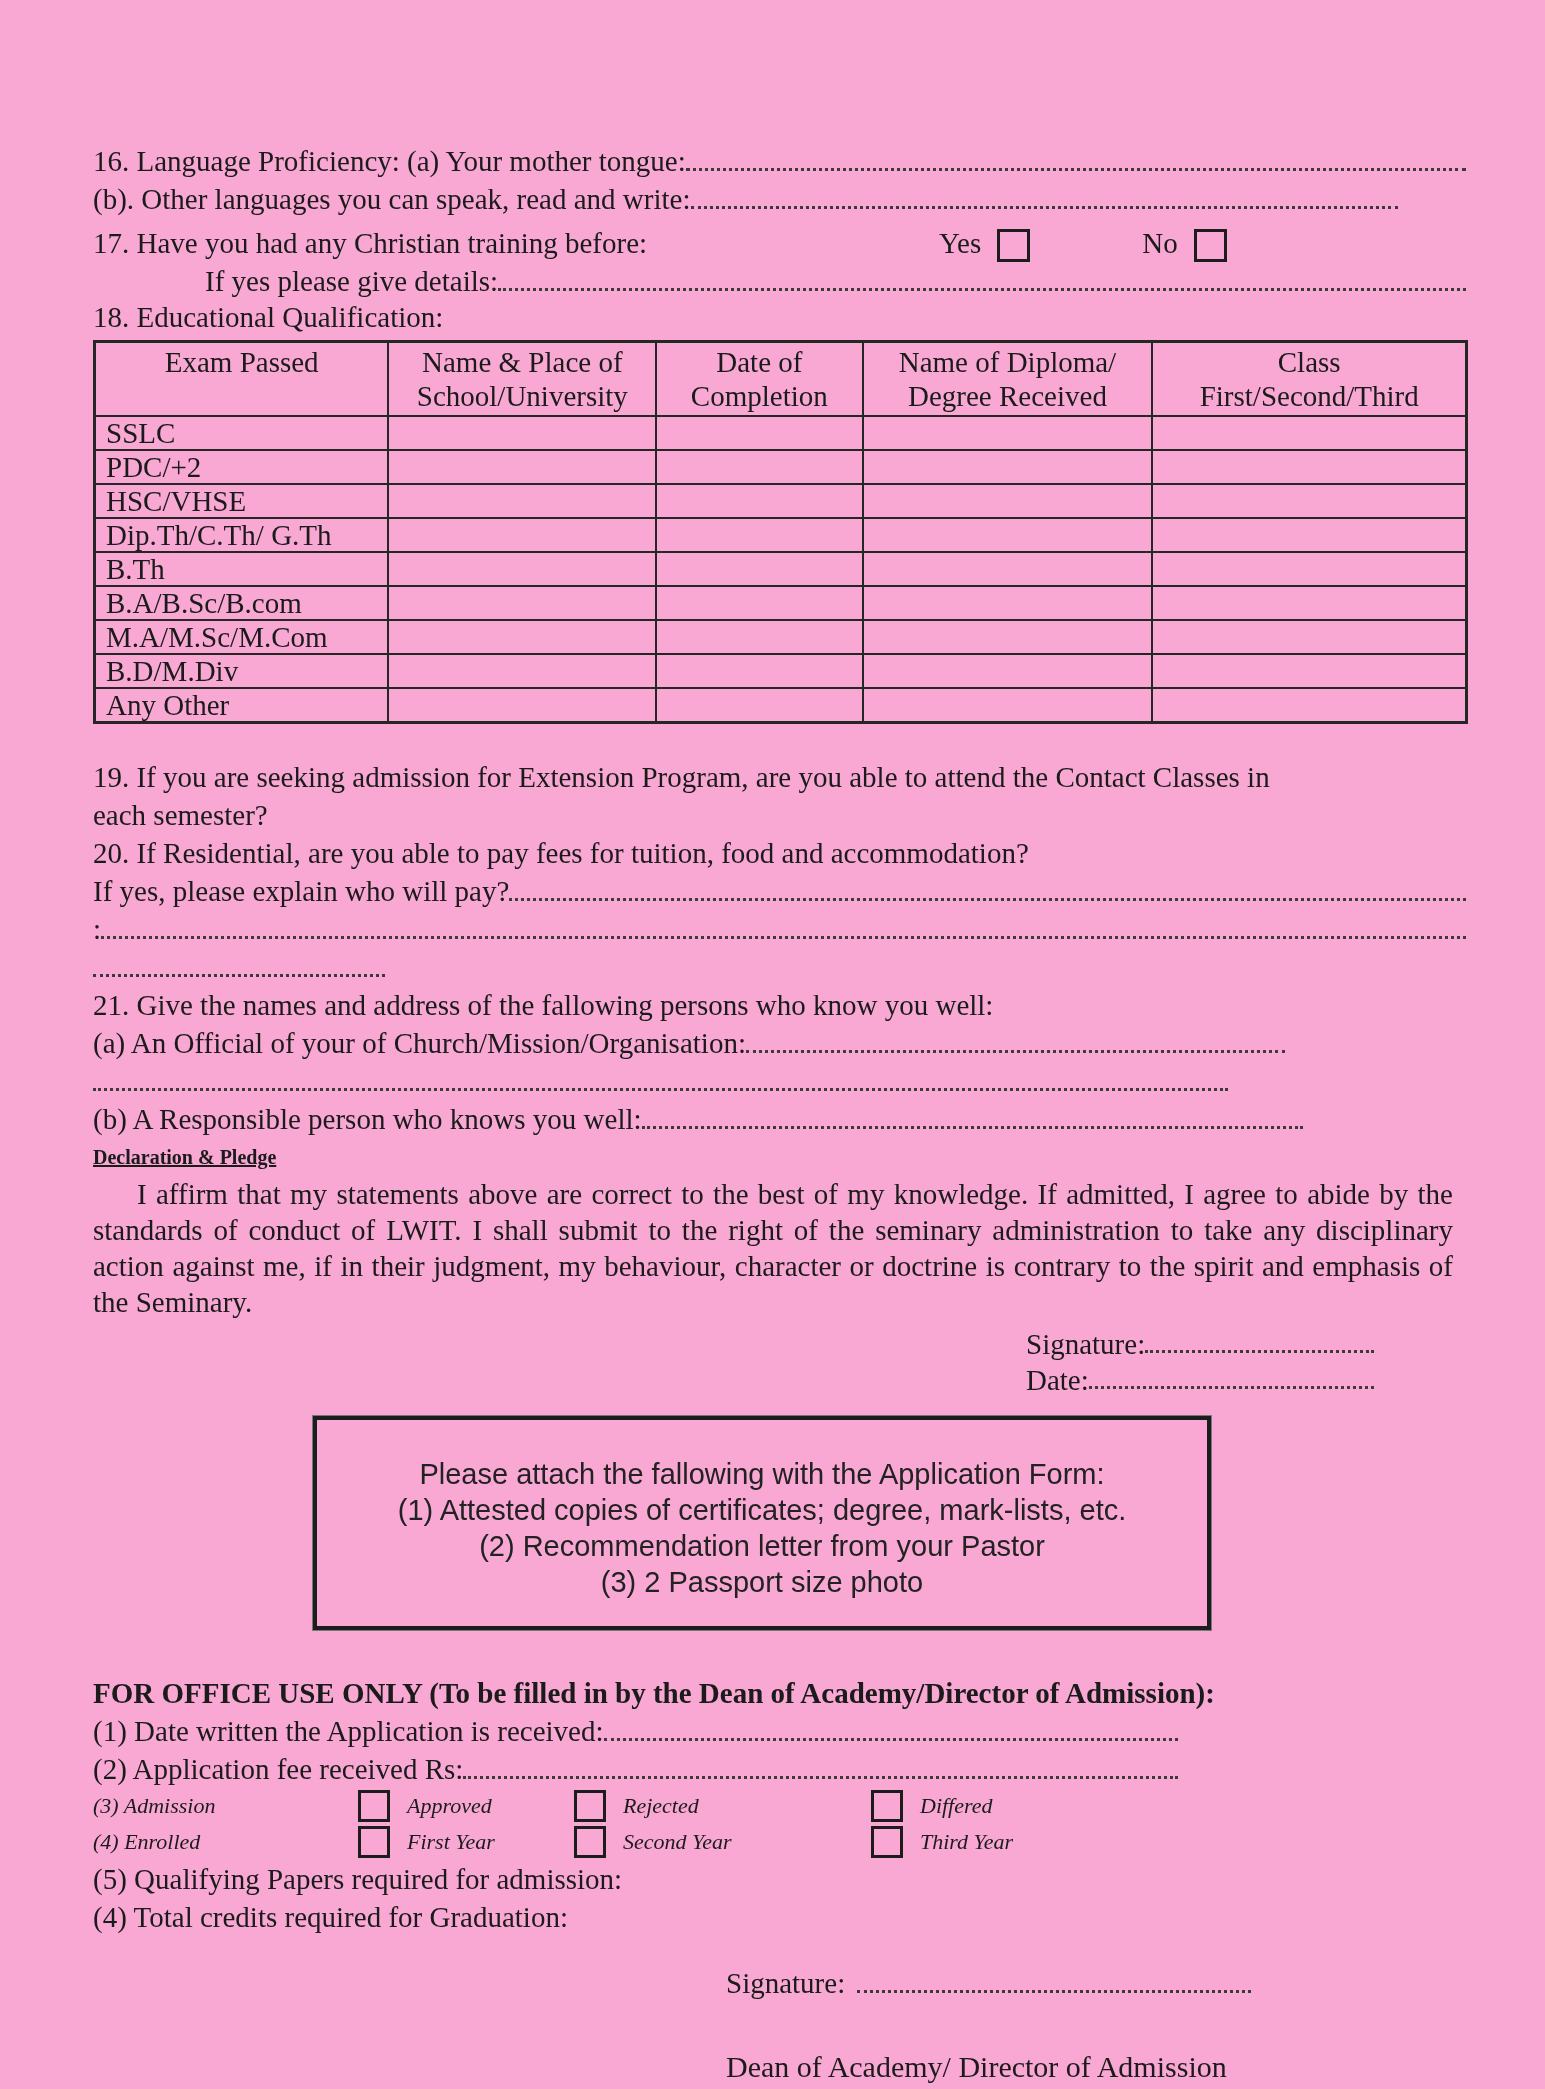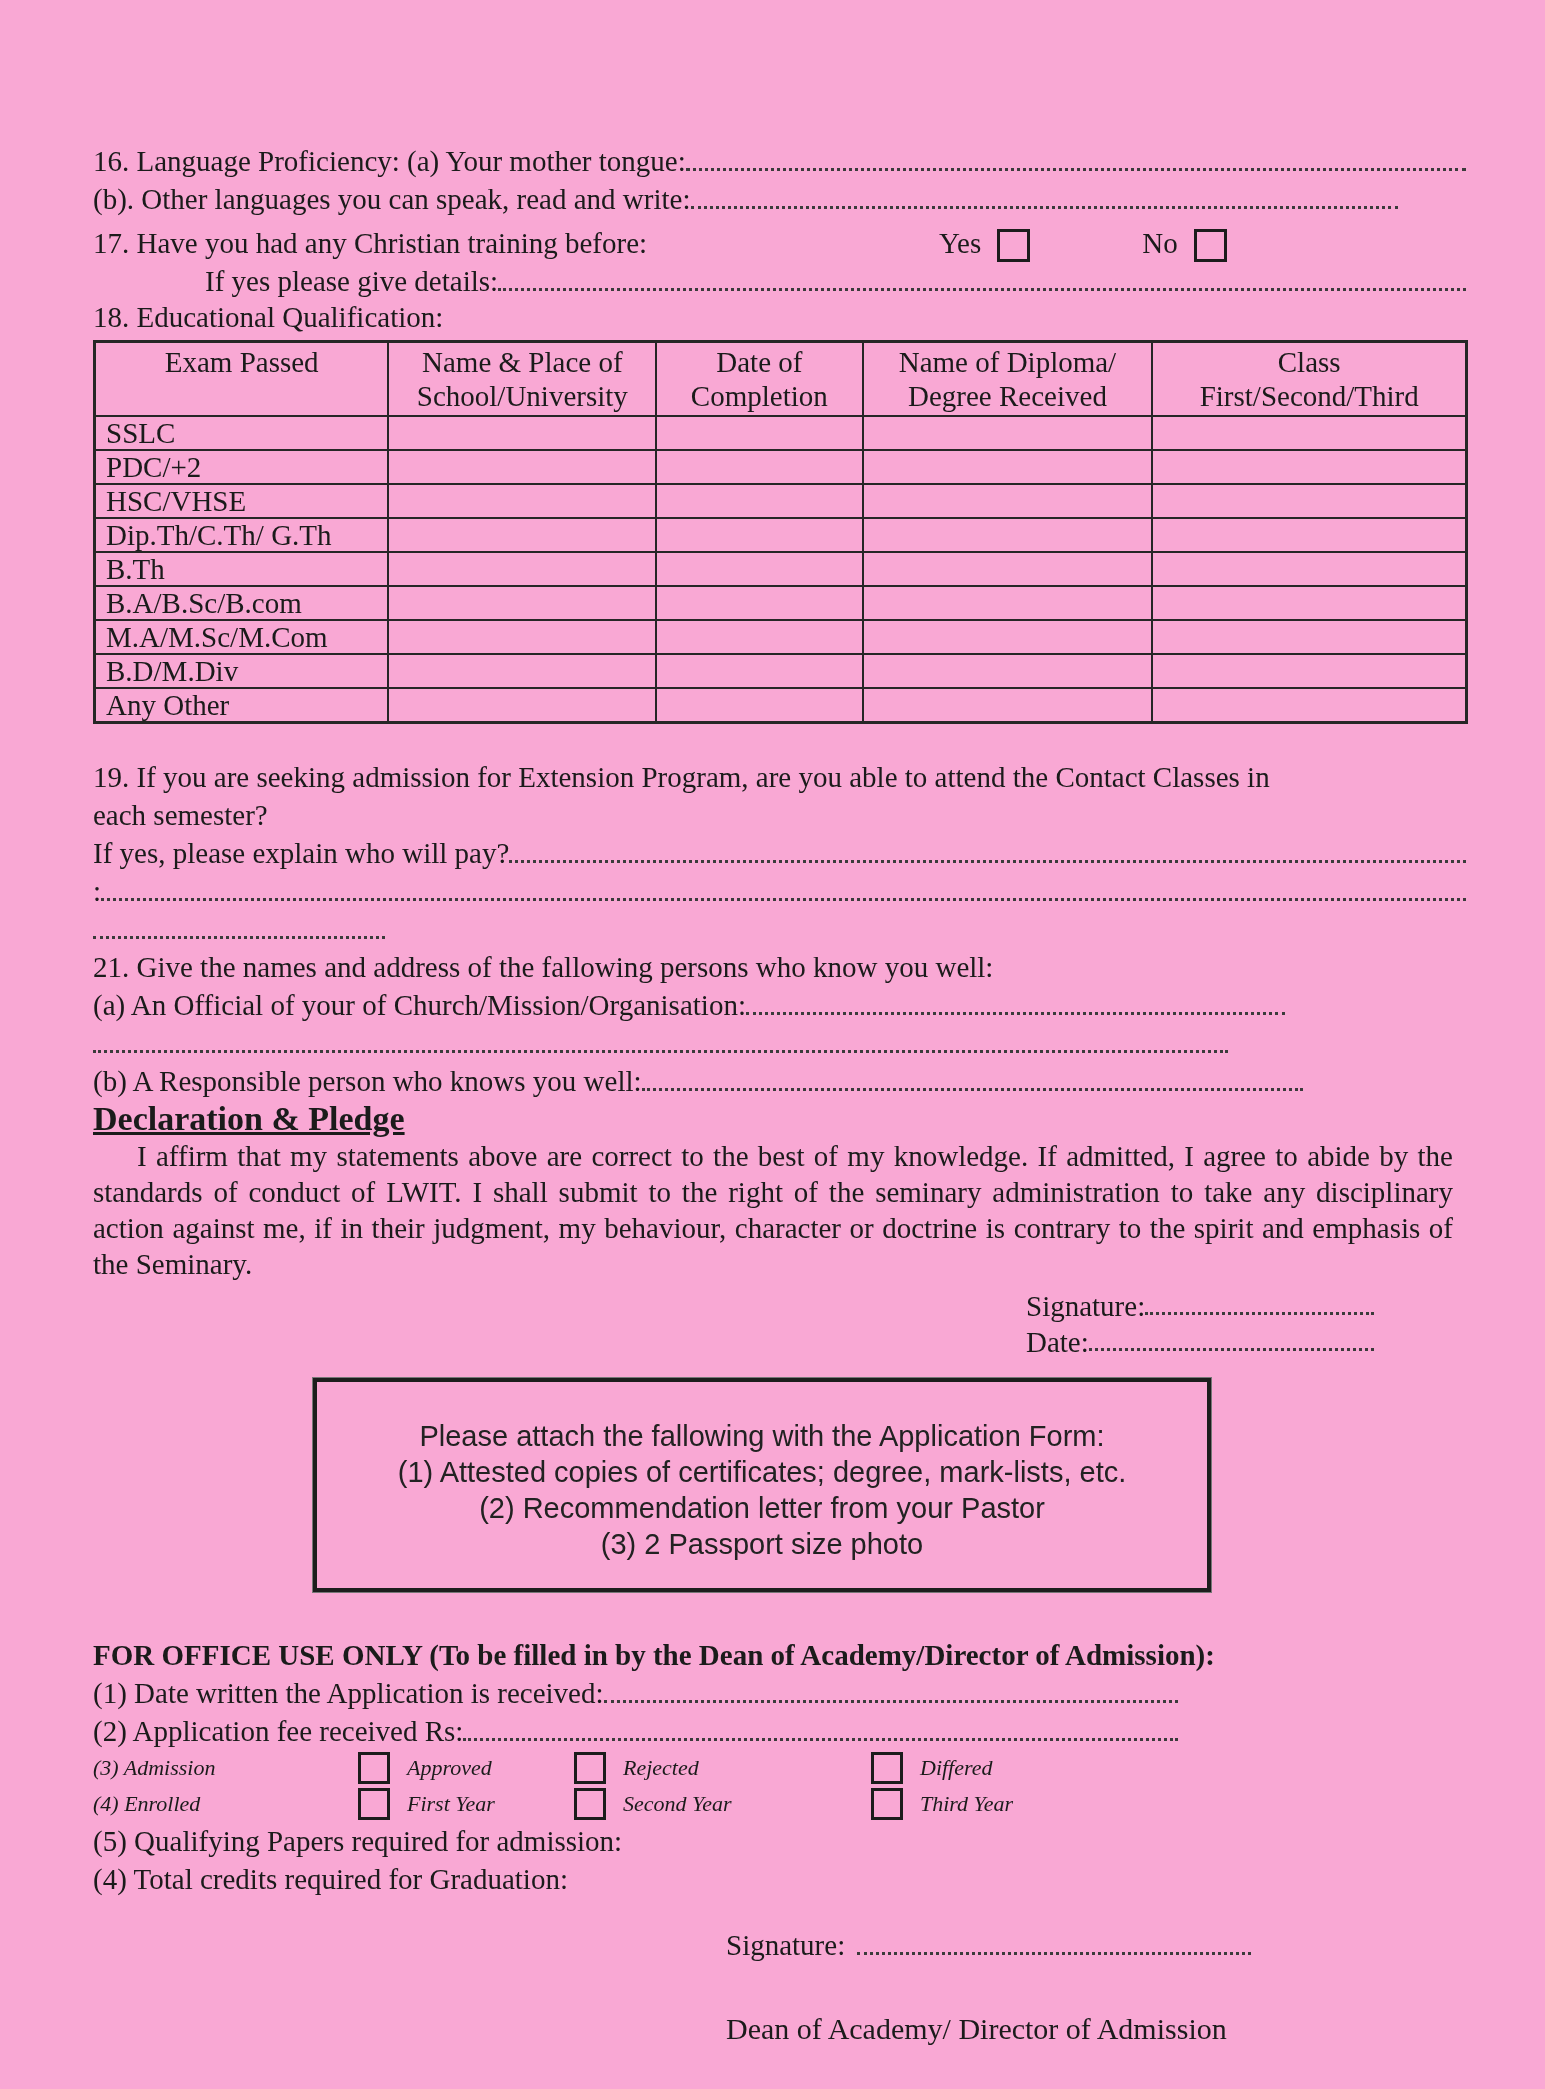--- a/index.html
+++ b/index.html
@@ -182,6 +182,9 @@
     </div>
 
     <div class="line">
+      <span>20. If Residential, are you able to pay fees for tuition, food and accommodation?</span>
+    </div>
+    <div class="line">
       <span>If yes, please explain who will pay?</span>
       <span class="dots" style="margin-right:2px;"></span>
     </div>

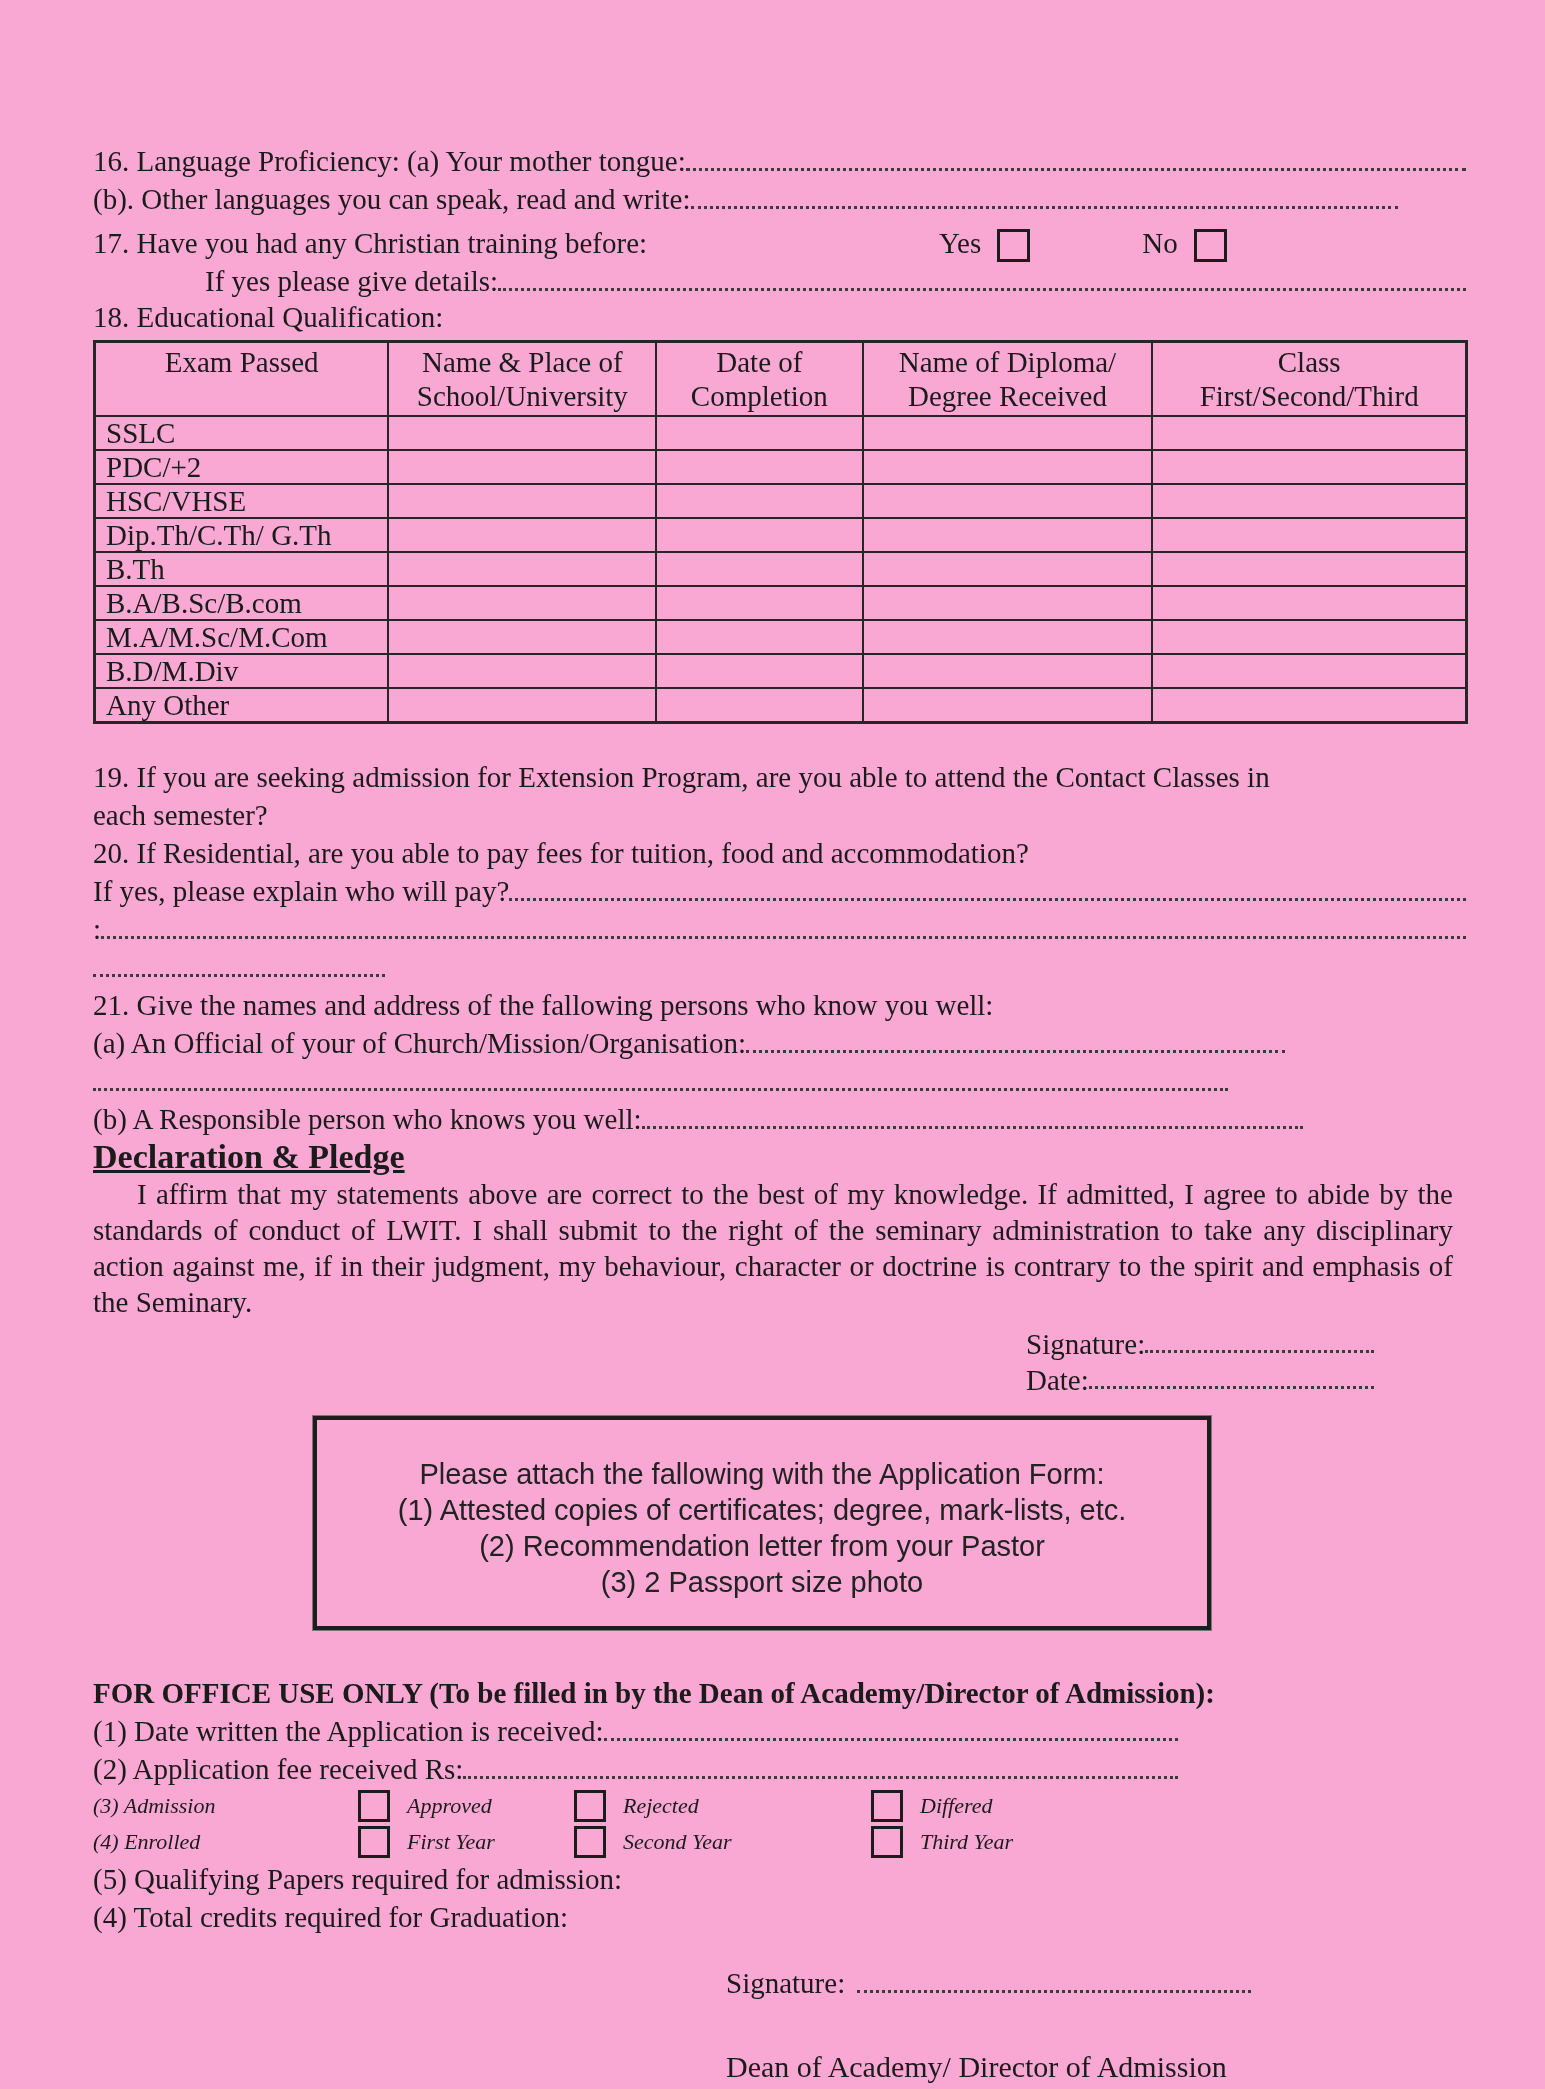--- a/index.html
+++ b/index.html
@@ -26,7 +26,7 @@
   table.edu tbody td{height:32px;line-height:32px;text-align:left;}
   .col1{width:292px;} .col2{width:266px;} .col3{width:205px;} .col4{width:288px;} .col5{width:312px;}
   
-  .decl-head{font-size:34px;font-weight:bold;text-decoration:underline;line-height:38px;height:38px;}
+  .decl-head{font-size:20px;font-weight:bold;text-decoration:underline;line-height:38px;height:38px;}
   .decl-body{font-size:29px;line-height:36px;text-align:justify;text-indent:44px;width:1360px;}
   .sig-block{width:348px;margin-left:auto;margin-right:94px;margin-top:6px;}
   .sig-block .line{height:36px;line-height:36px;}

